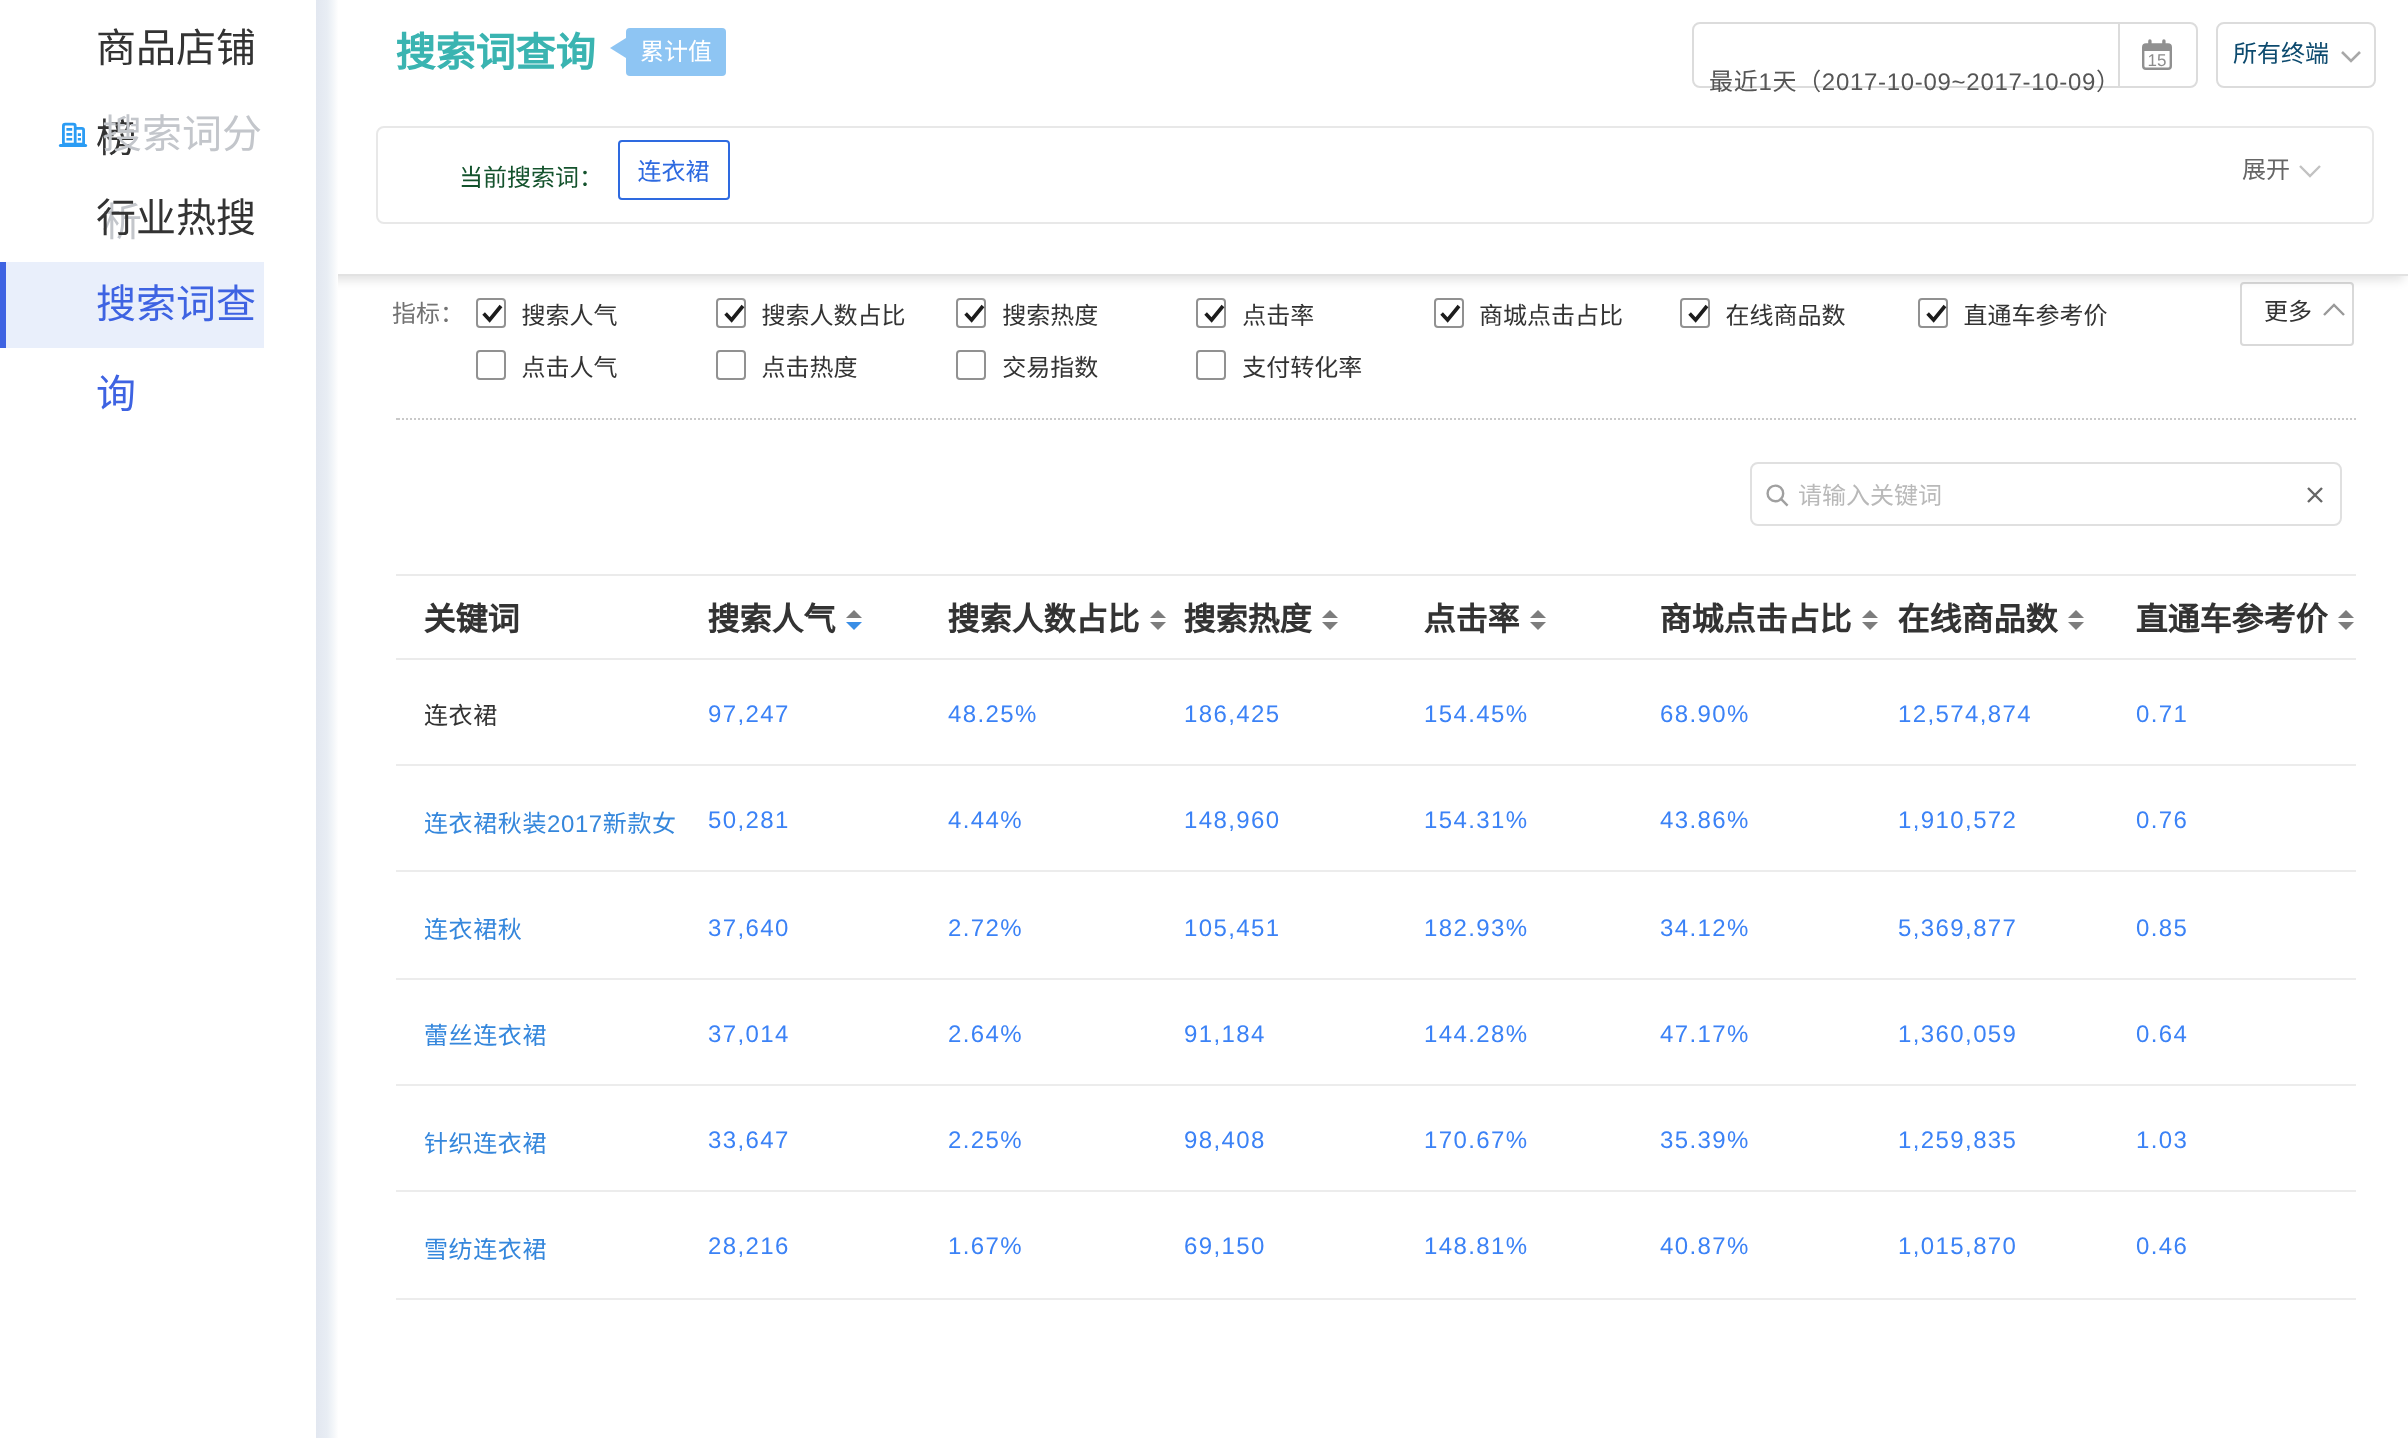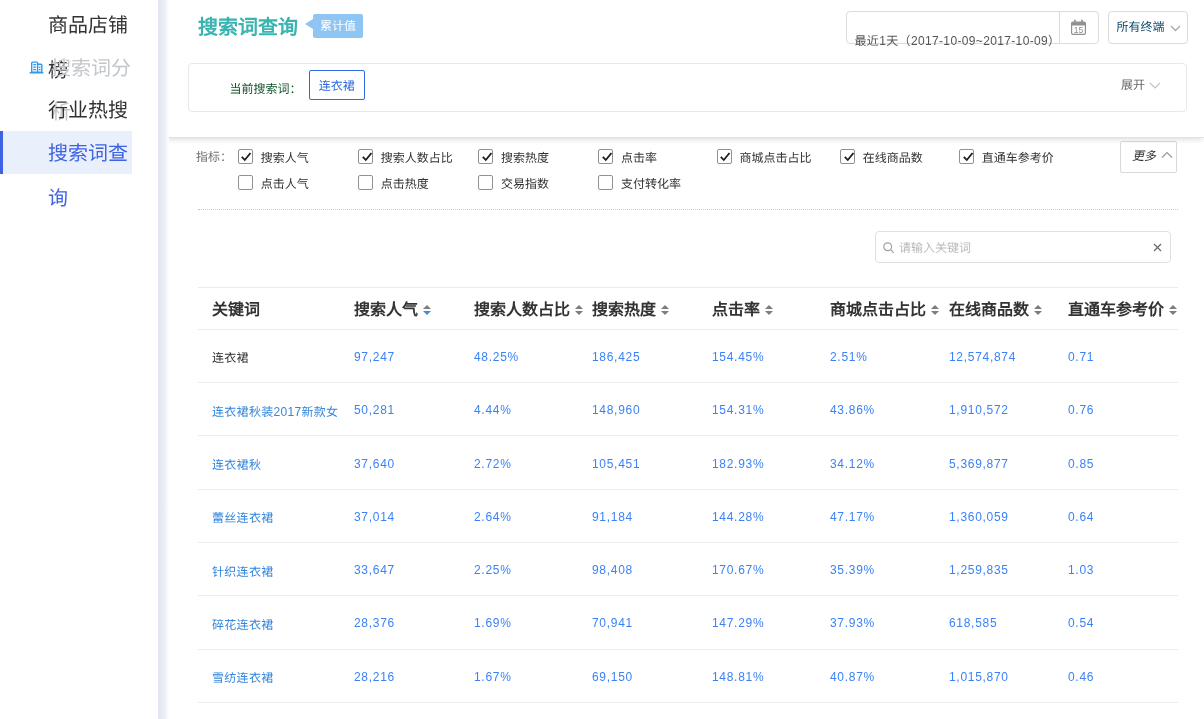--- a/index.html
+++ b/index.html
@@ -48,7 +48,7 @@
 .cblab { position:absolute; font-size:12px; color:#333; line-height:15px; padding-top:2.6px; }
 #morebtn { position:absolute; left:1120px; top:141px; width:57px; height:31.5px;
   border:1px solid #d9d9d9; border-radius:2px; font-size:12px; color:#333;
-  text-align:left; line-height:29.5px; padding-left:11px;font-style:italic; }
+  text-align:left; line-height:29.5px; padding-left:11px; }
 #morebtn svg { vertical-align:1px; margin-left:5px; }
 #dotline { position:absolute; left:198px; top:209px; width:980px; height:0; border-top:1px dotted #c9c9c9; }
 

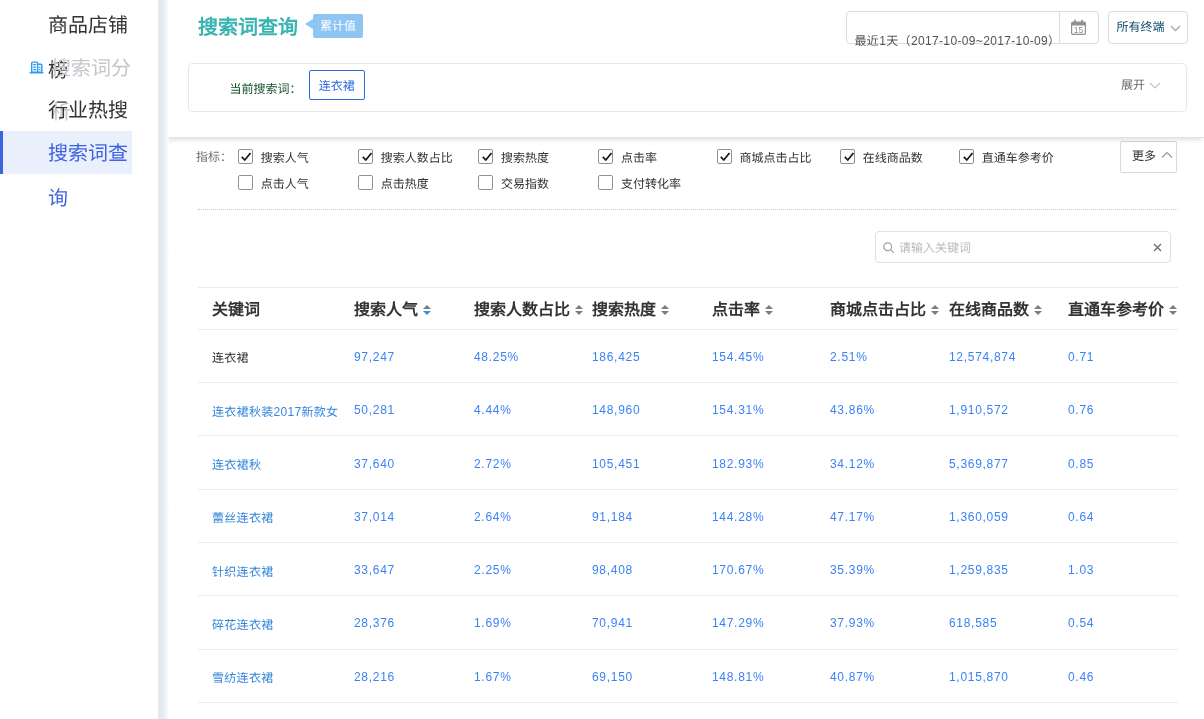--- a/index.html
+++ b/index.html
@@ -225,7 +225,7 @@
         <td>48.25%</td>
         <td>186,425</td>
         <td>154.45%</td>
-        <td>2.51%</td>
+        <td>68.90%</td>
         <td>12,574,874</td>
         <td>0.71</td>
       </tr>

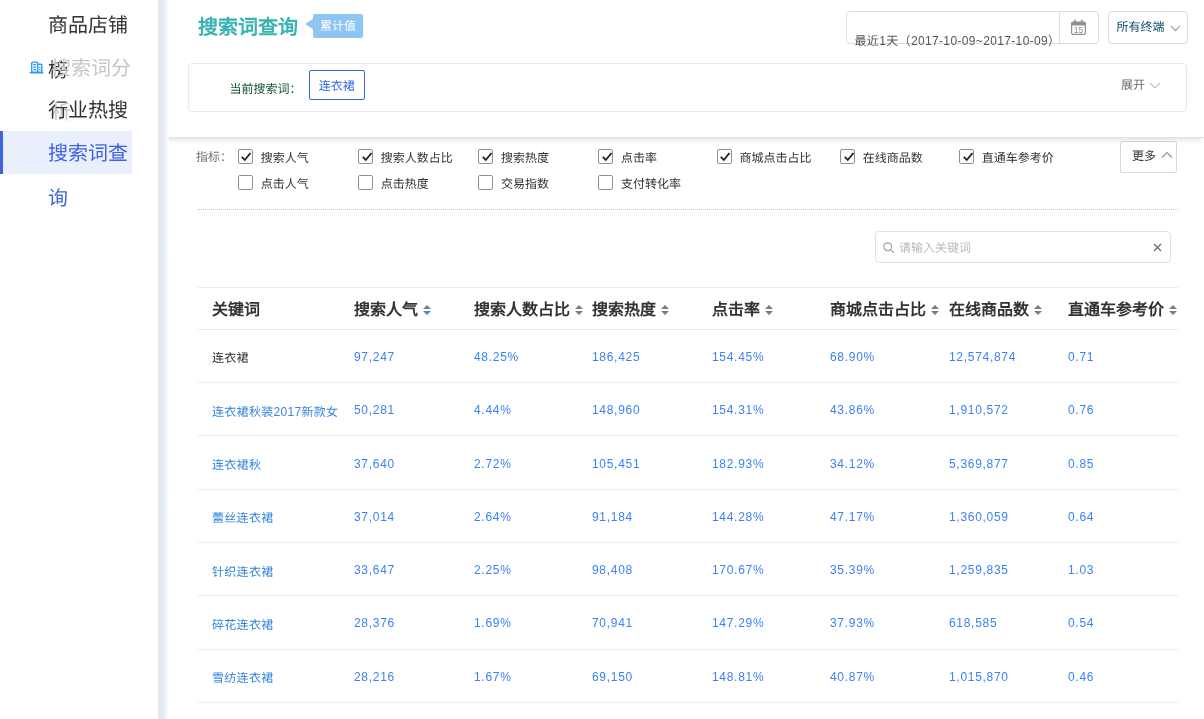--- a/index.html
+++ b/index.html
@@ -270,16 +270,6 @@
         <td>1.03</td>
       </tr>
     <tr>
-        <td class="kw">碎花连衣裙</td>
-        <td>28,376</td>
-        <td>1.69%</td>
-        <td>70,941</td>
-        <td>147.29%</td>
-        <td>37.93%</td>
-        <td>618,585</td>
-        <td>0.54</td>
-      </tr>
-    <tr>
         <td class="kw">雪纺连衣裙</td>
         <td>28,216</td>
         <td>1.67%</td>

